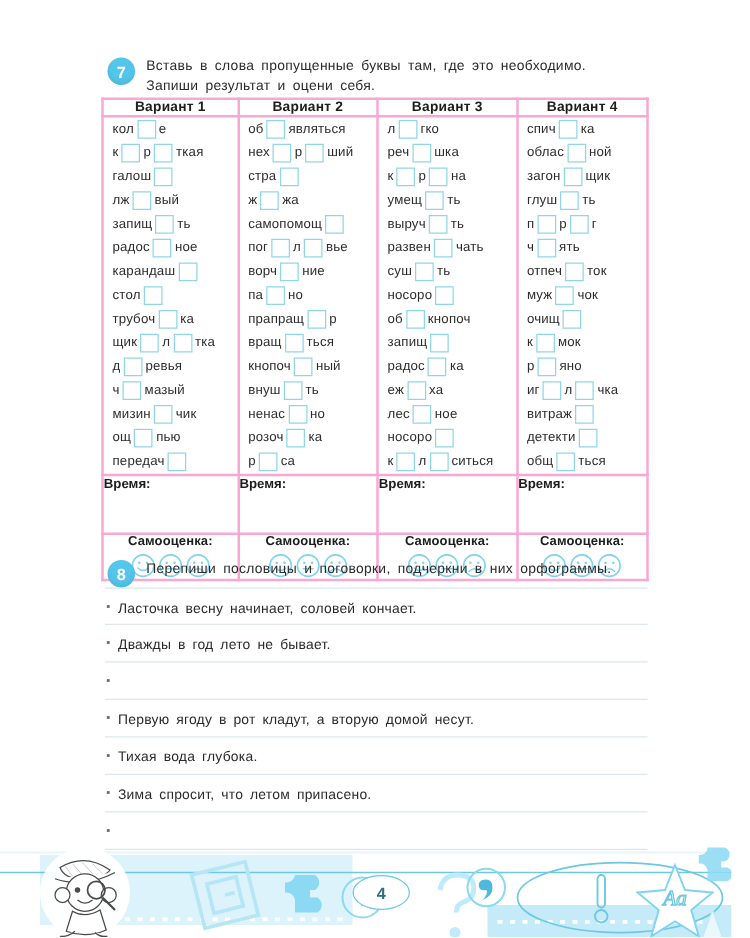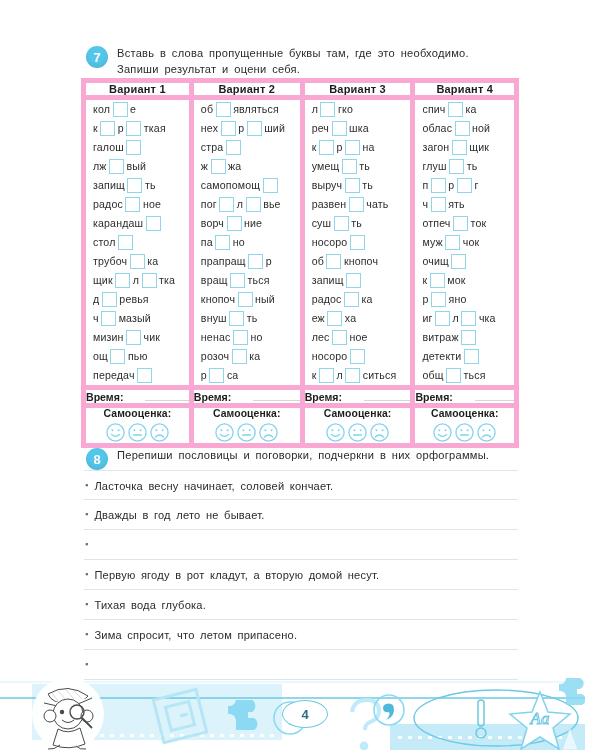--- a/index.html
+++ b/index.html
@@ -36,7 +36,7 @@
     border-collapse: collapse;
     background: #fff;
   }
-  .vtable td, .vtable th { border: 5px solid #f9a8d4; padding: 0; vertical-align: top; }
+  .vtable td, .vtable th { border: 2px solid #f9a8d4; padding: 0; vertical-align: top; }
   .vhead {
     text-align: center; font-size: 11px; font-weight: bold;
     color: #1d1d1d; padding: 4px 0 5px 0; letter-spacing: .2px;

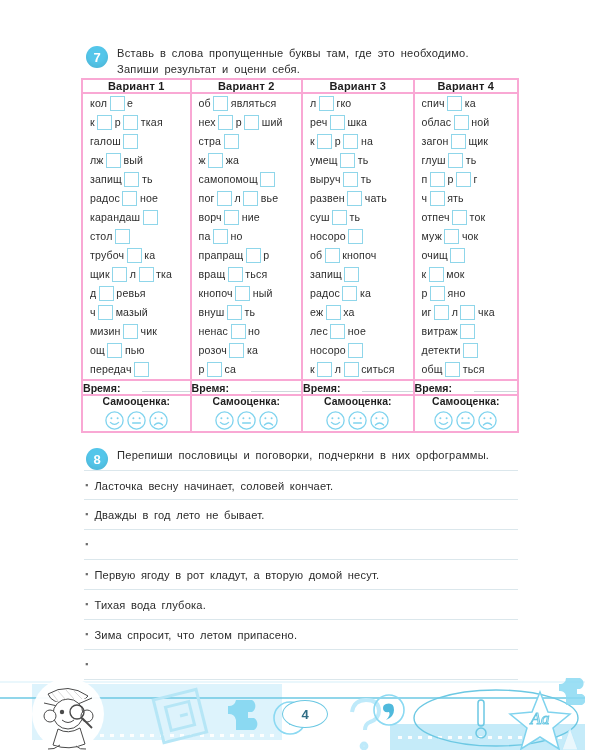--- a/index.html
+++ b/index.html
@@ -61,7 +61,7 @@
   }
 
   .timecell { padding: 4px 6px 5px 7px; }
-  .timerow { display: flex; align-items: baseline; gap: 22px; }
+  .timerow { display: flex; align-items: baseline; gap: 22px; flex-direction: column; }
   .timelabel { font-size: 10.6px; font-weight: bold; color: #1d1d1d; }
   .timeline-fill { flex: 1 1 auto; border-bottom: 1px solid #cfd8dd; height: 11px; }
 

